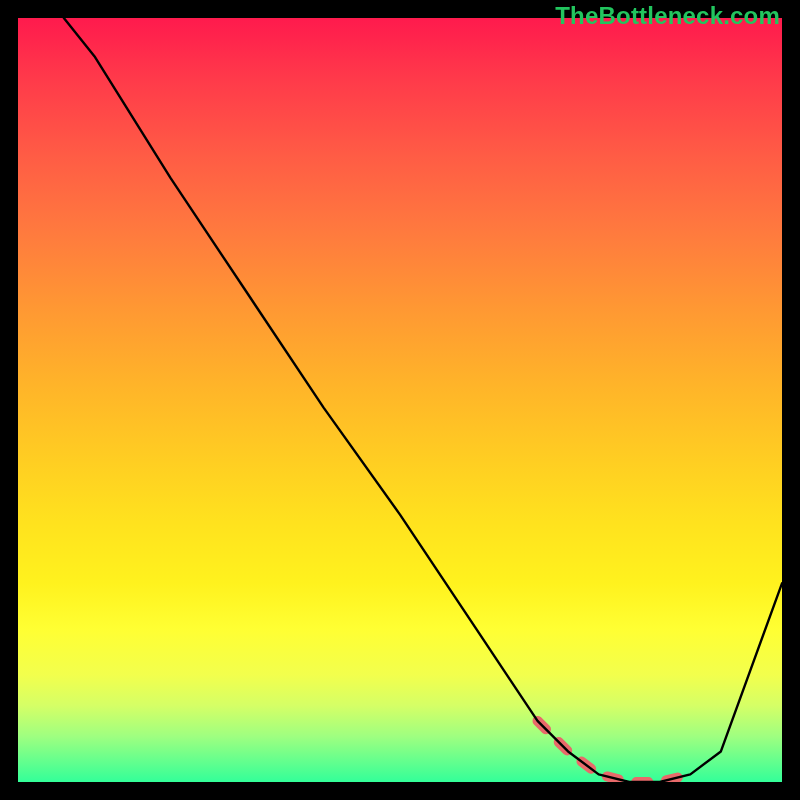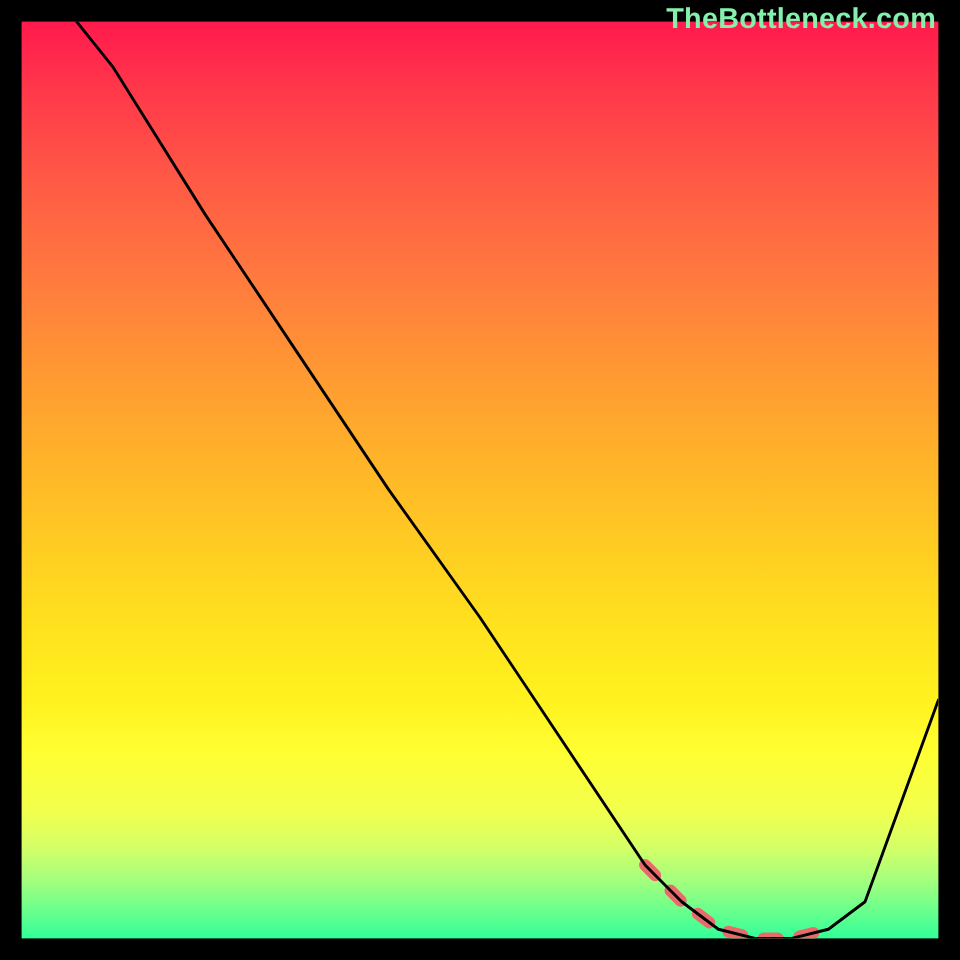--- a/index.html
+++ b/index.html
@@ -46,7 +46,7 @@
     font-family: Arial, Helvetica, sans-serif;
     font-size: 24px;
     font-weight: 600;
-    color: #86efac;
+    color: #22c55e;
     letter-spacing: 0.2px;
   }
 </style>

